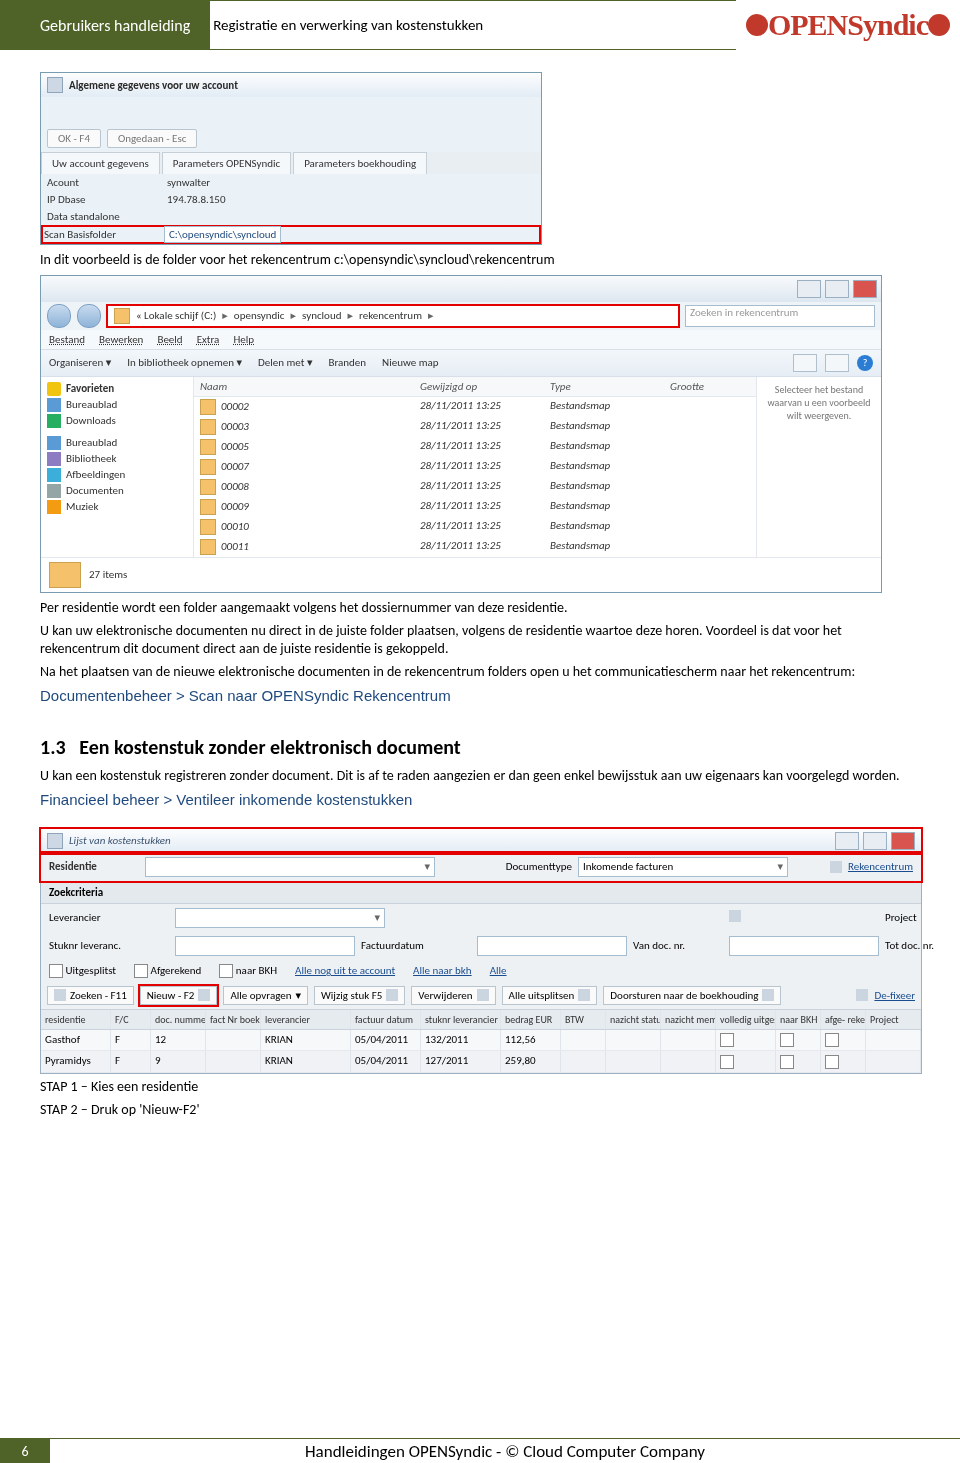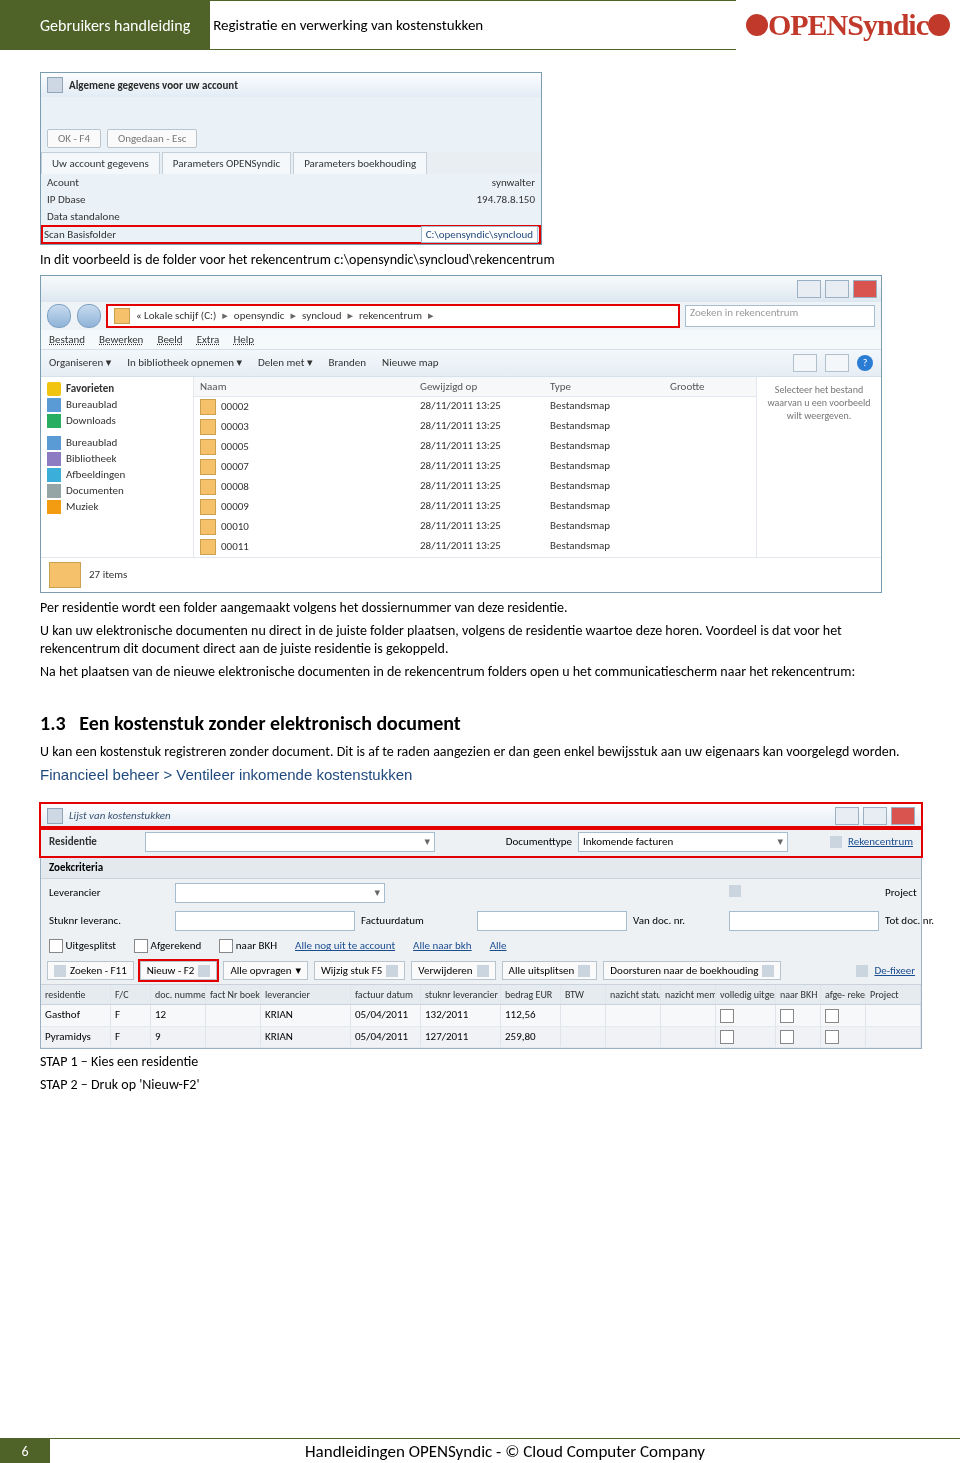--- a/index.html
+++ b/index.html
@@ -34,7 +34,7 @@
   .win .tab {padding:4px 10px; background:#f5f8fb; border:1px solid #c4cfd8; border-bottom:none; margin-right:2px;}
   .win .kv {display:flex; padding:2px 6px;}
   .win .kv .k{width:120px; color:#333;}
-  .win .kv .v{flex:1; color:#333;text-align:right;}
+  .win .kv .v{flex:1; color:#333;}
   .win .hilite {border:2px solid #E30000; padding:1px;}
   .win .inputlook{background:#fff;border:1px solid #a6bdd0;padding:1px 4px;color:#1F497D;}
 

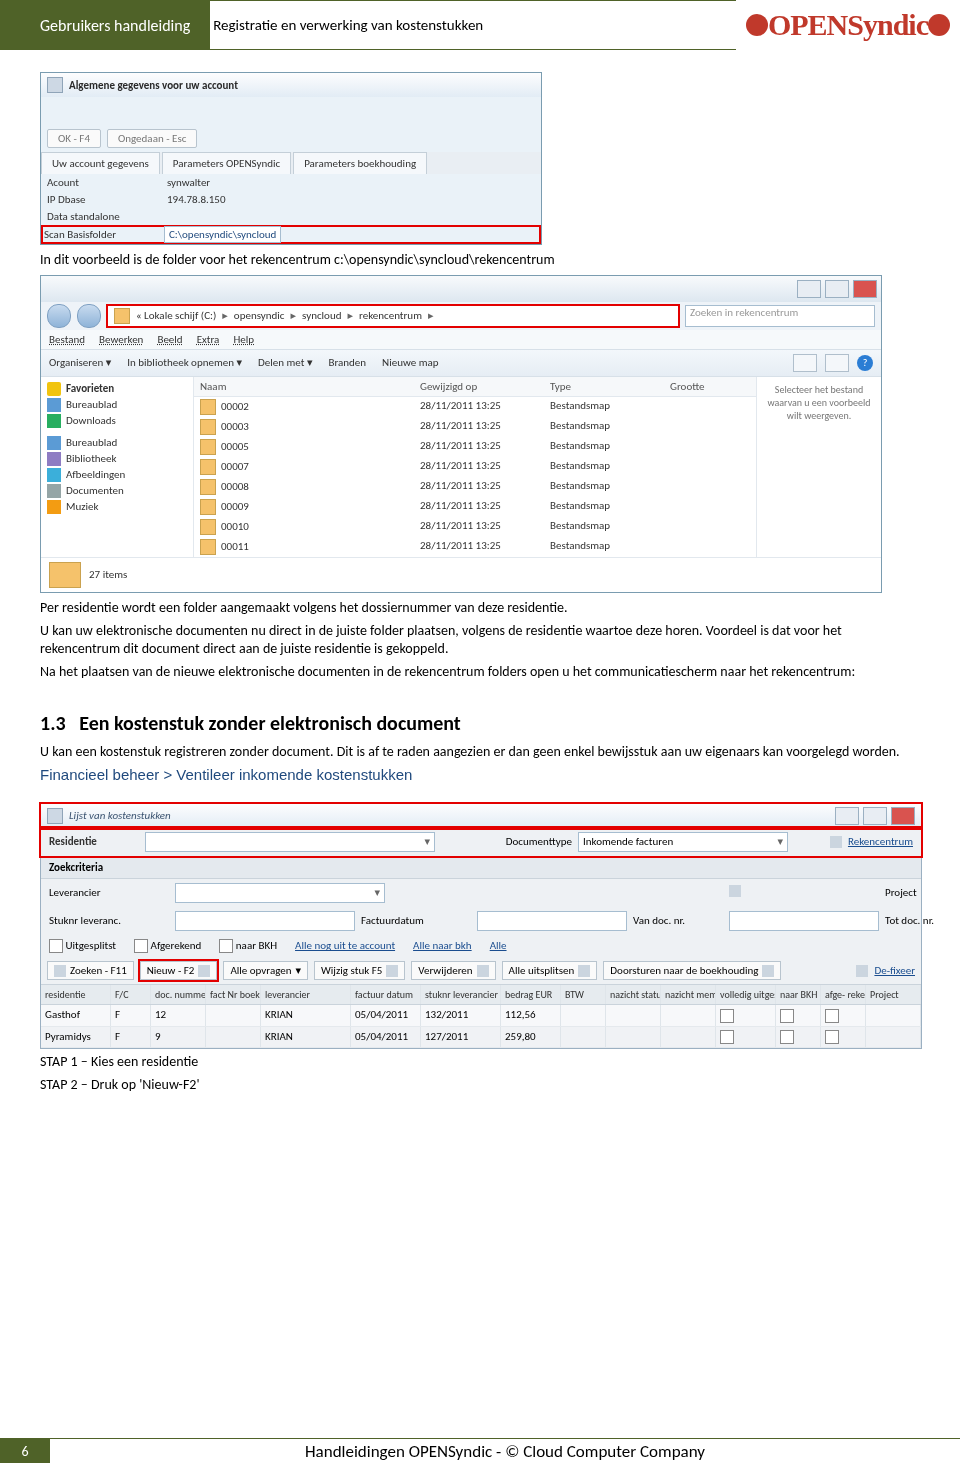--- a/index.html
+++ b/index.html
@@ -67,7 +67,7 @@
   .ico-doc{background:#95A5A6;}
   .ico-mus{background:#F39C12;}
   .ico-fold{background:#F5C26B;border:1px solid #caa24f;}
-  .ex-main{flex:1;}
+  .ex-main{flex:1;font-style:italic;}
   .ex-hdr{display:flex; background:#f6f8fa; border-bottom:1px solid #e2e8ee; padding:3px 6px; color:#555;}
   .ex-hdr div:nth-child(1){width:220px;}
   .ex-hdr div:nth-child(2){width:130px;}

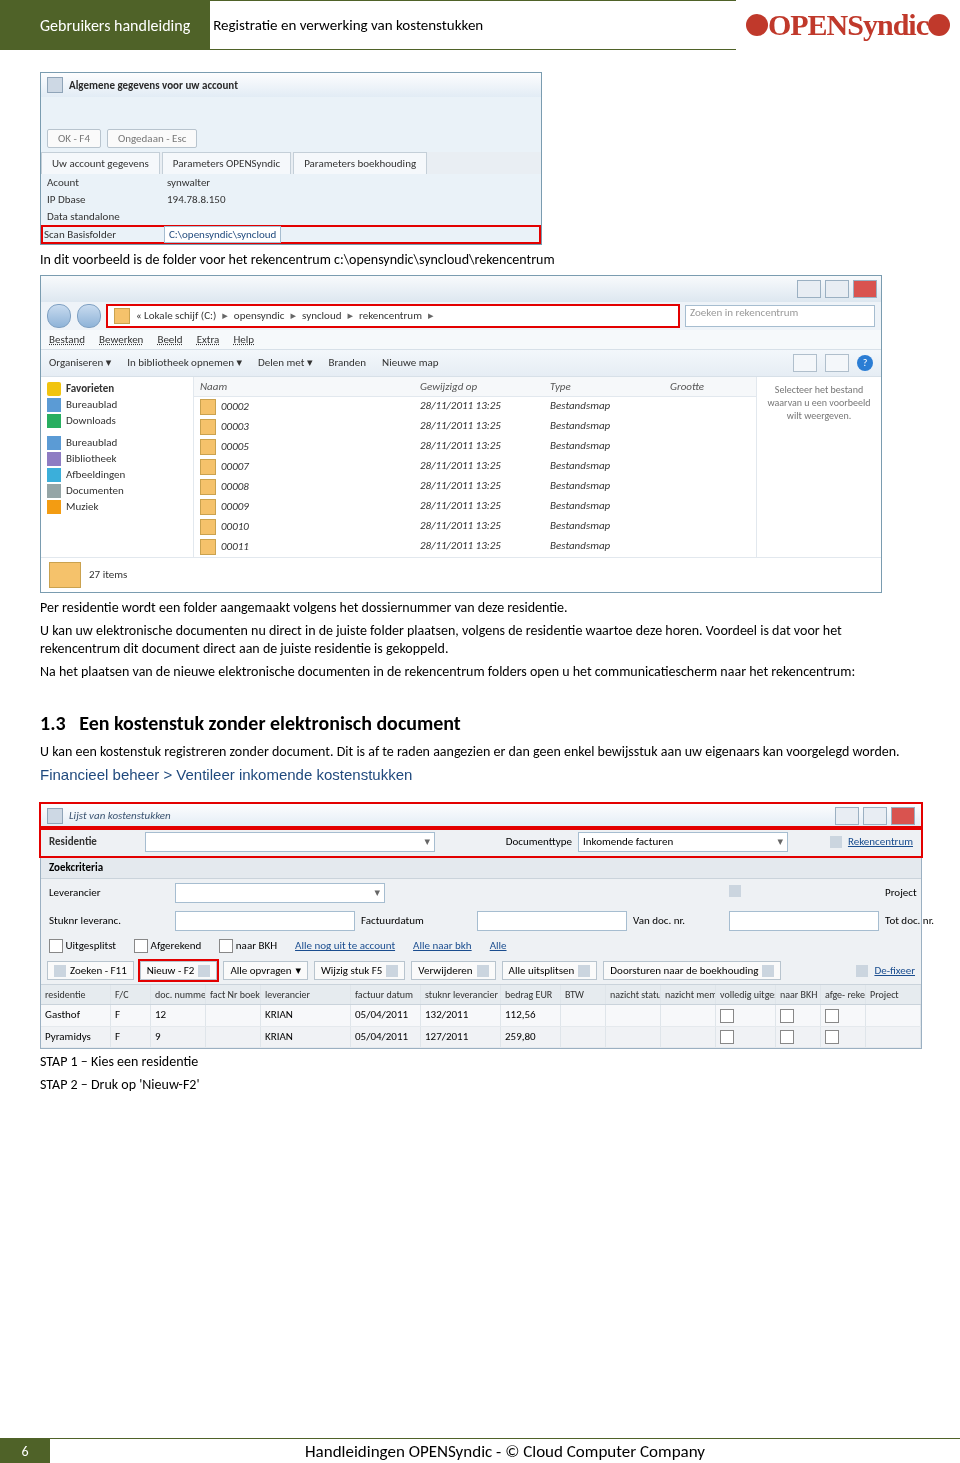--- a/index.html
+++ b/index.html
@@ -337,6 +337,7 @@
     <p class="body" data-bind="para2">Per residentie wordt een folder aangemaakt volgens het dossiernummer van deze residentie.</p>
     <p class="body" data-bind="para3">U kan uw elektronische documenten nu  direct in de juiste folder plaatsen, volgens de residentie waartoe deze horen. Voordeel is dat voor het rekencentrum dit document direct aan de juiste residentie is gekoppeld.</p>
     <p class="body" data-bind="para4">Na het plaatsen van de nieuwe elektronische documenten in de rekencentrum folders open u het communicatiescherm naar het rekencentrum:</p>
+    <p class="body navpath" data-bind="navpath1">Documentenbeheer &gt; Scan naar OPENSyndic Rekencentrum</p>
 
     <h3 class="section">
       <span data-bind="section13_no">1.3</span>&nbsp;&nbsp;

